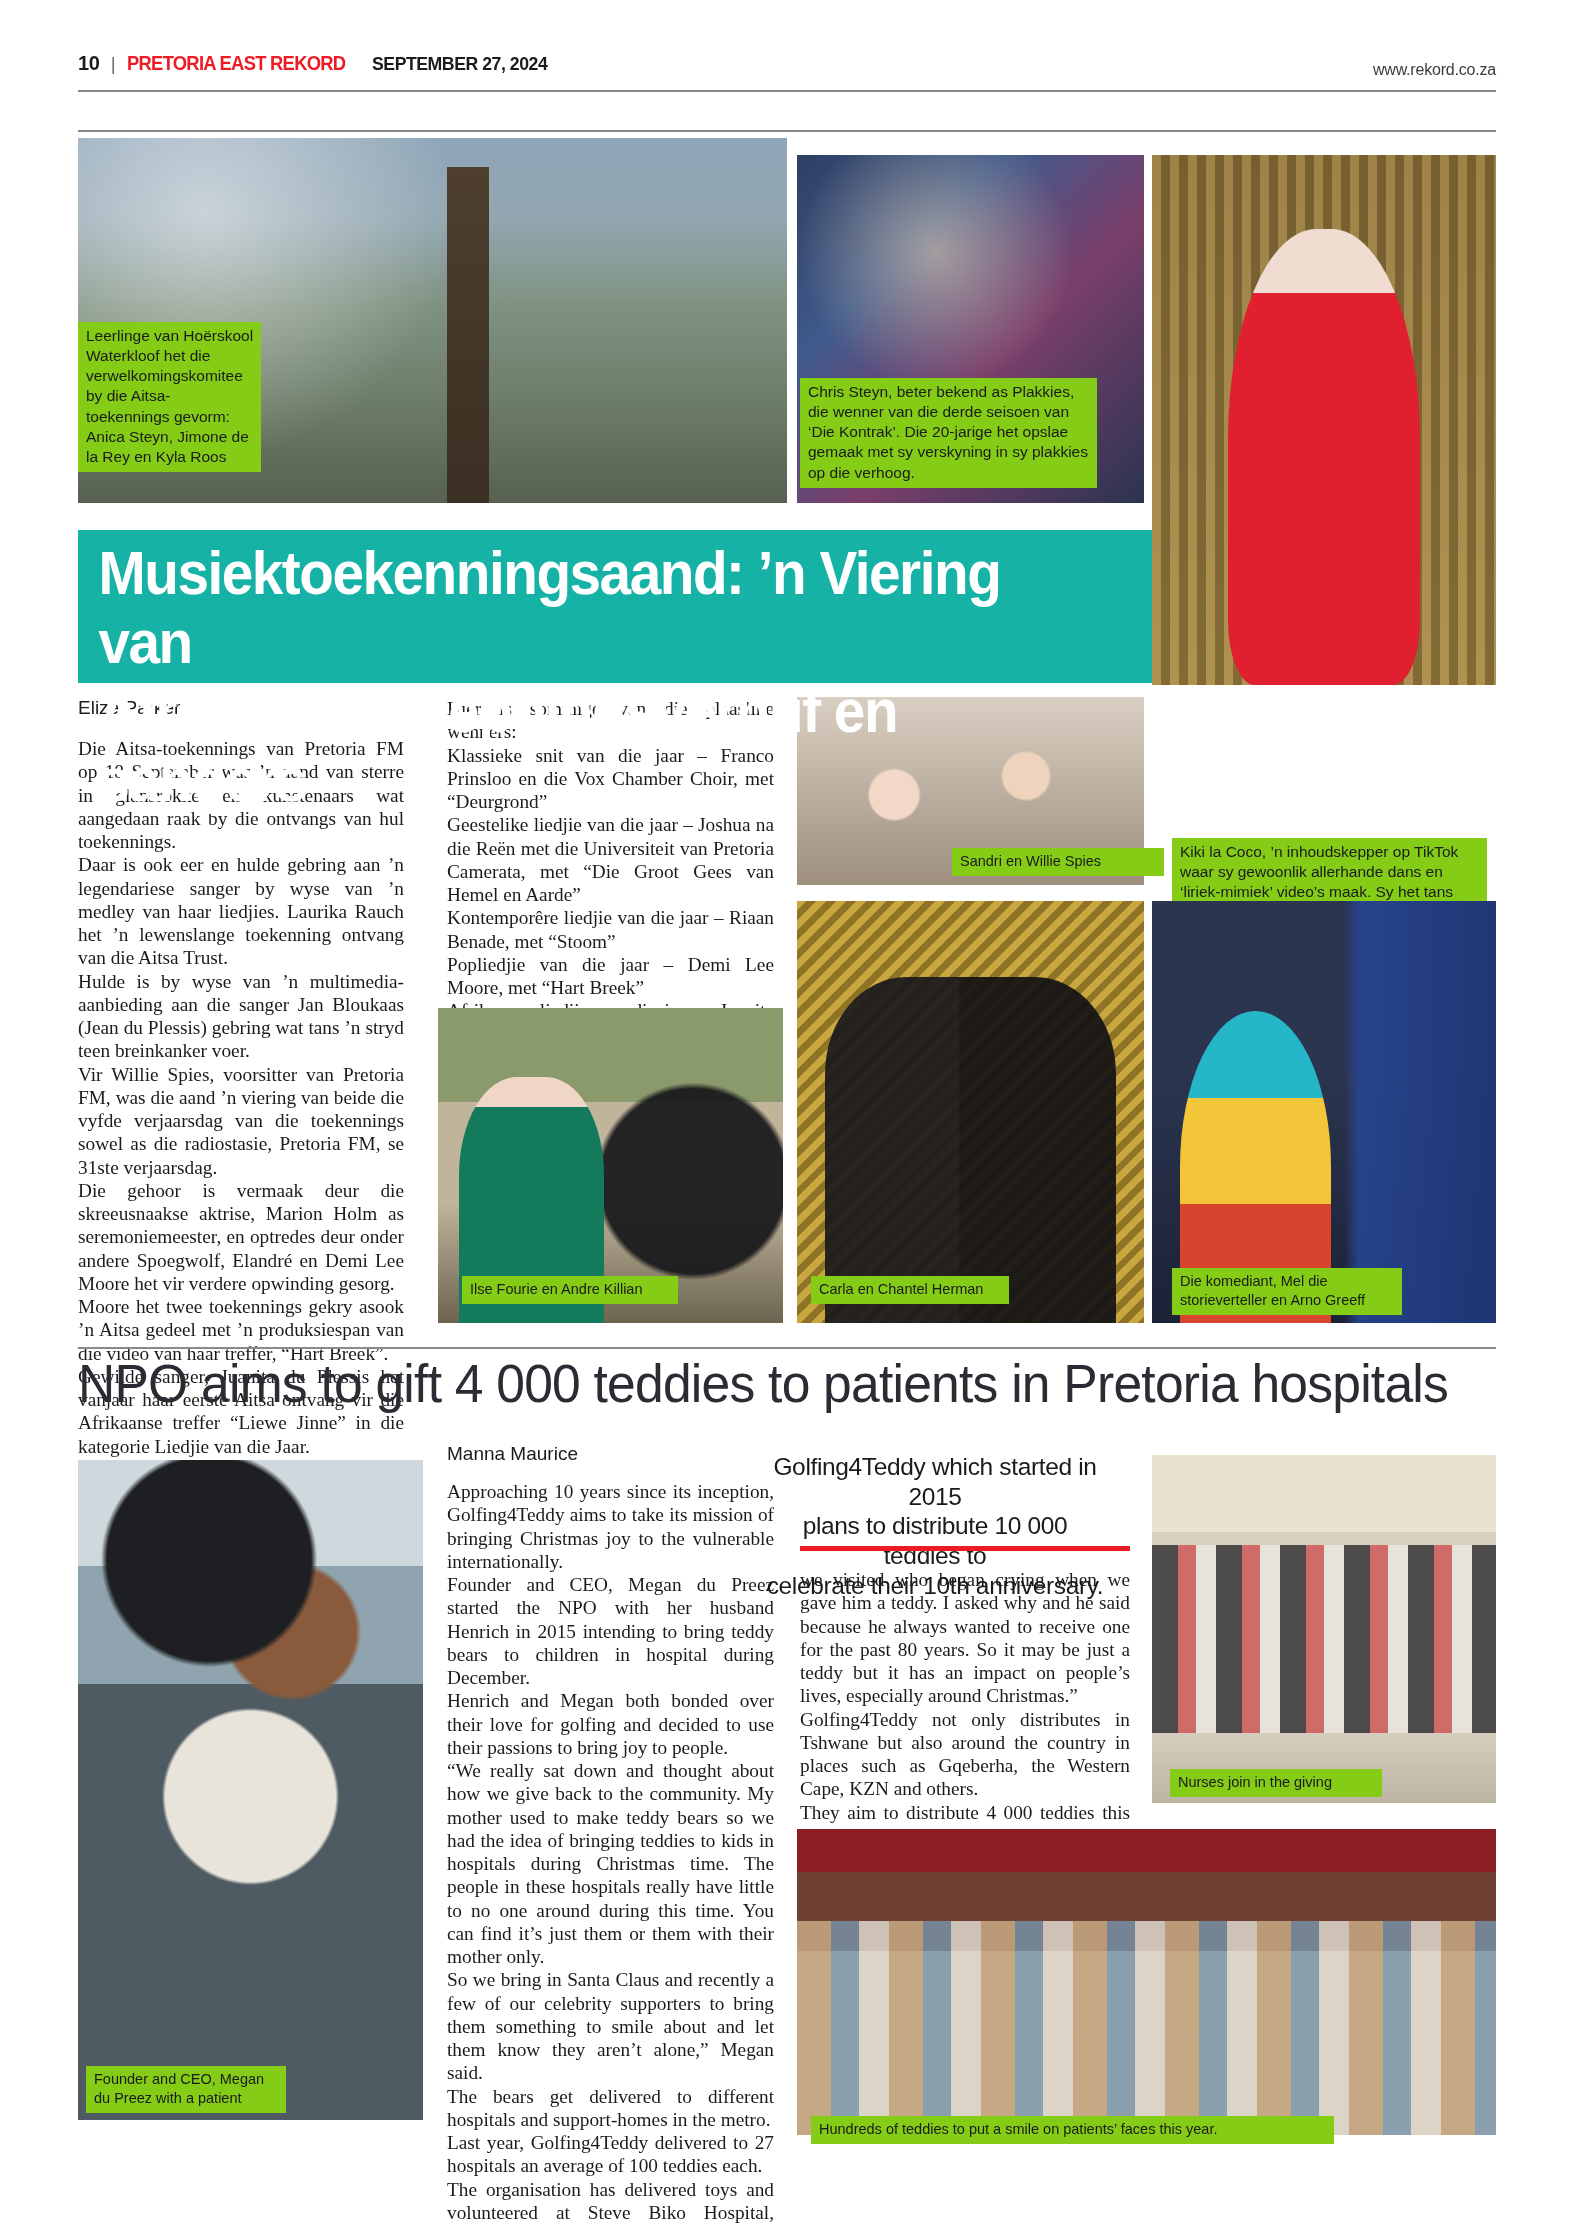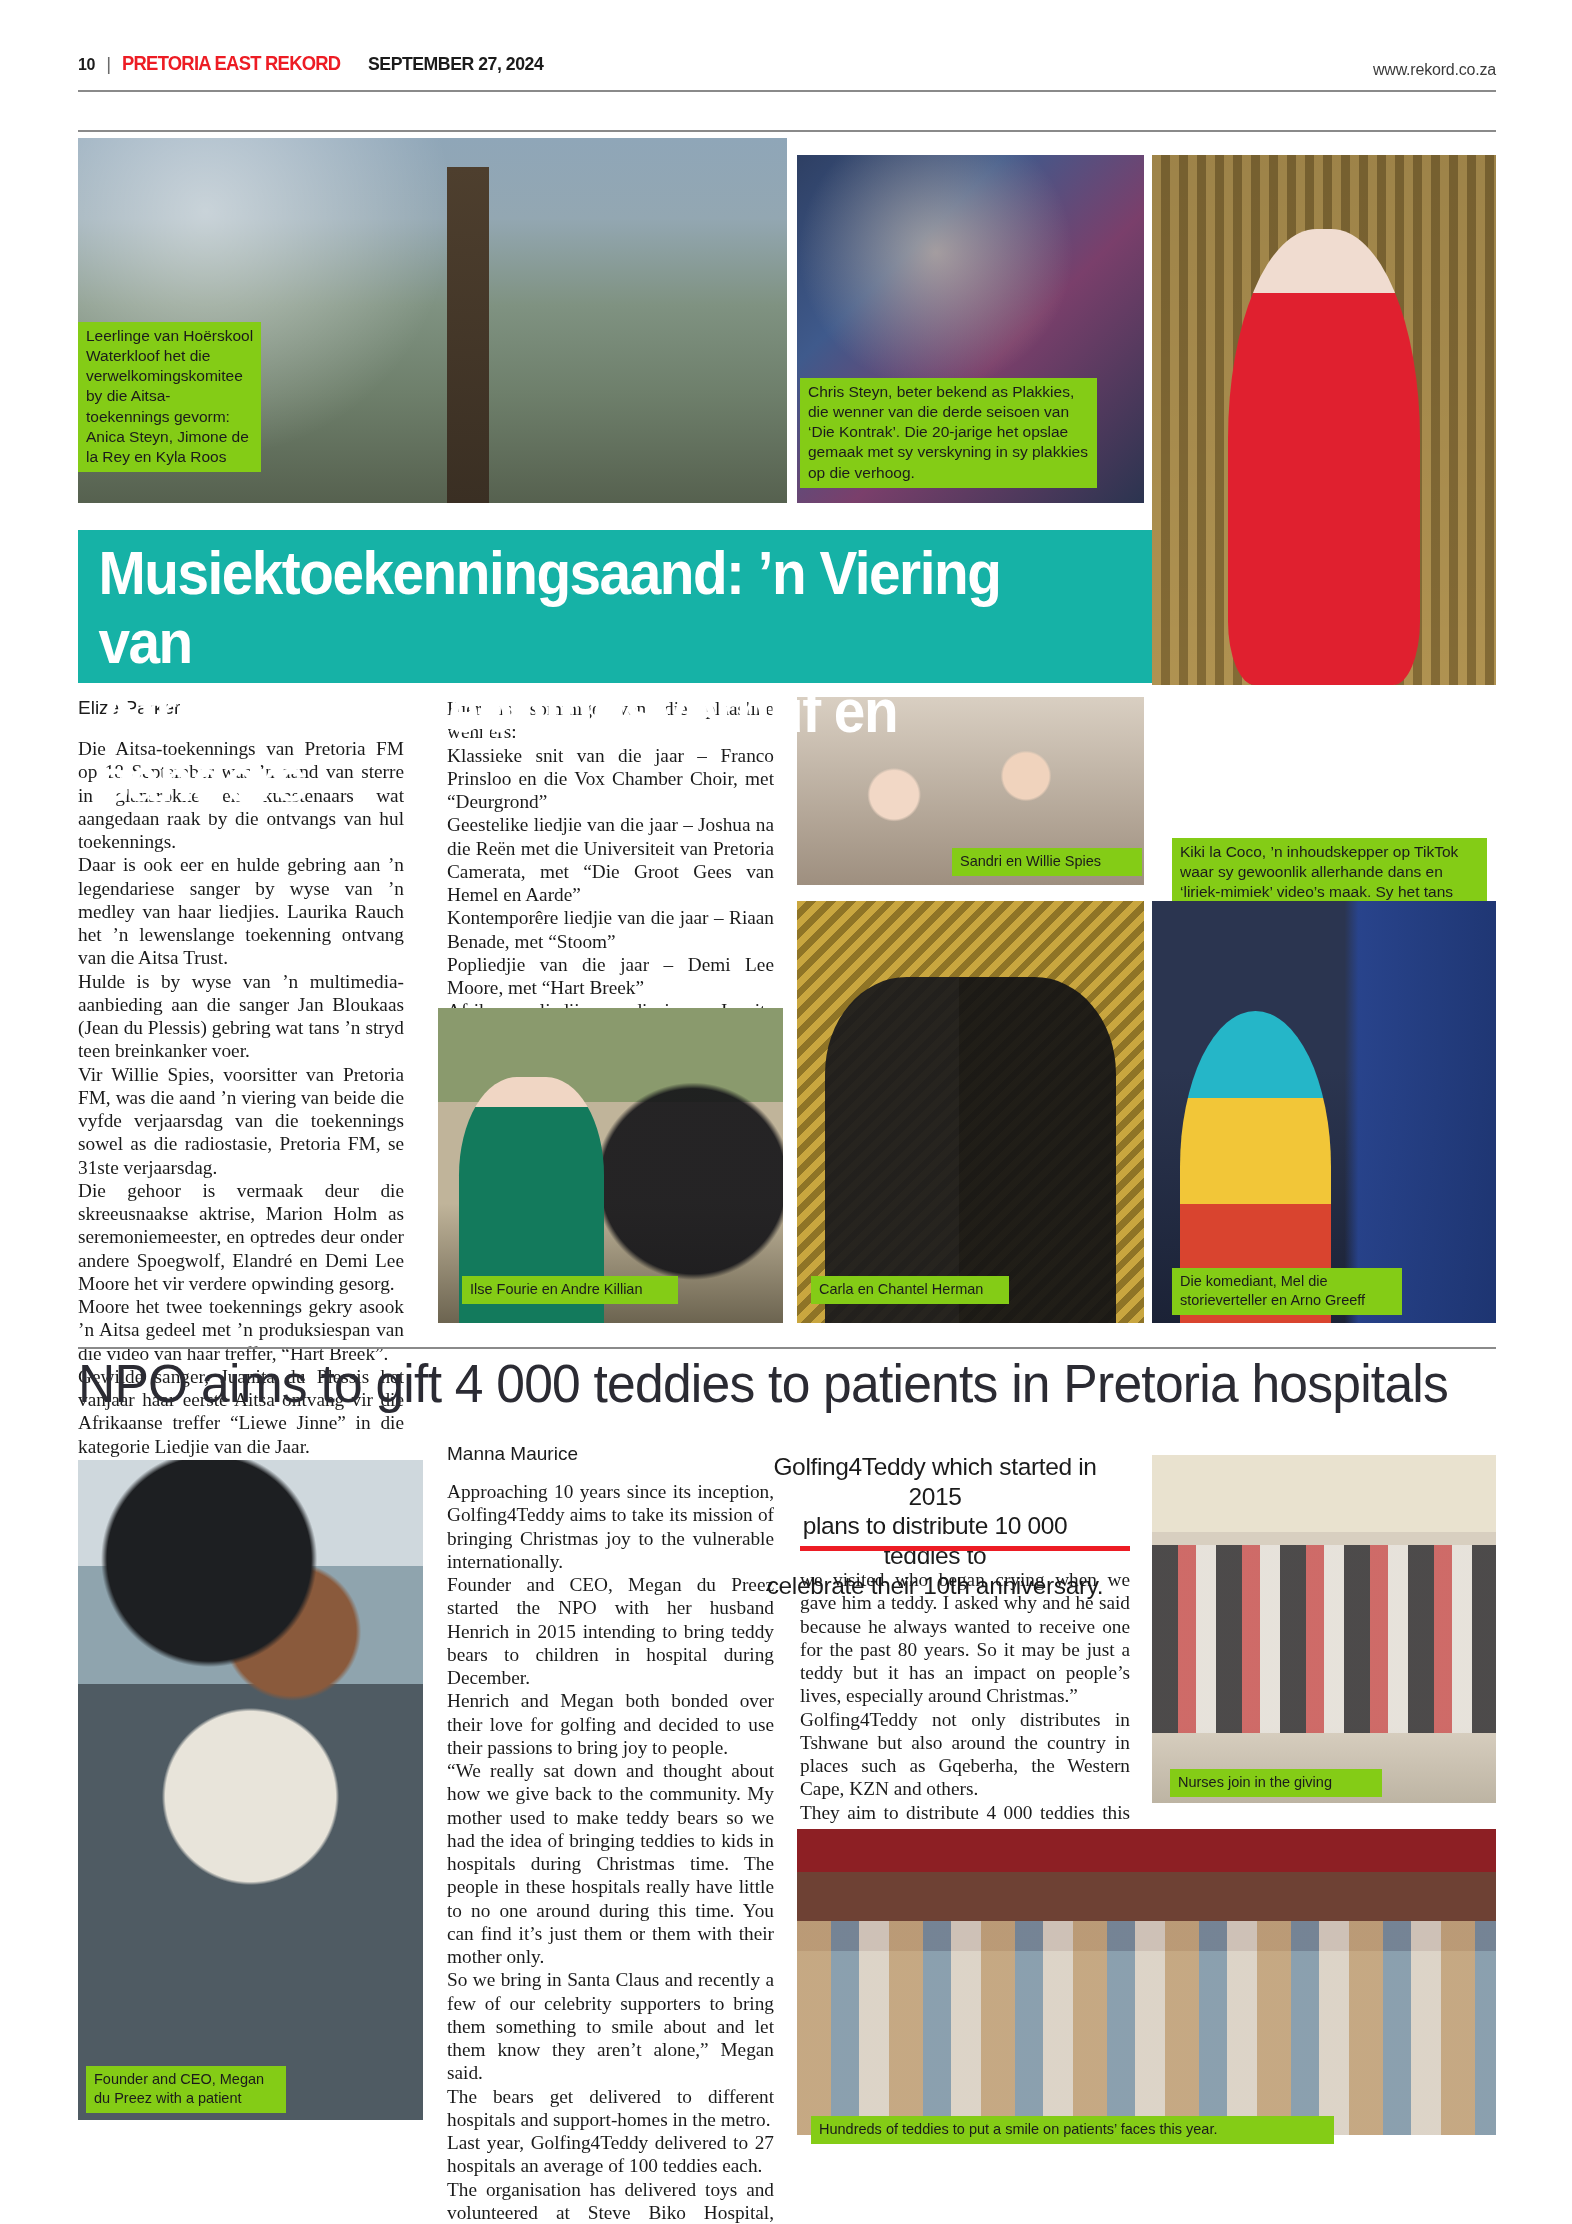--- a/index.html
+++ b/index.html
@@ -28,7 +28,7 @@
   }
   .mh-page {
     font-family: "Liberation Sans", sans-serif;
-    font-weight: bold; font-size: 16px;
+    font-weight: bold; font-size: 20px;
     color: #1b1b1b;
     letter-spacing: -0.3px;
   }

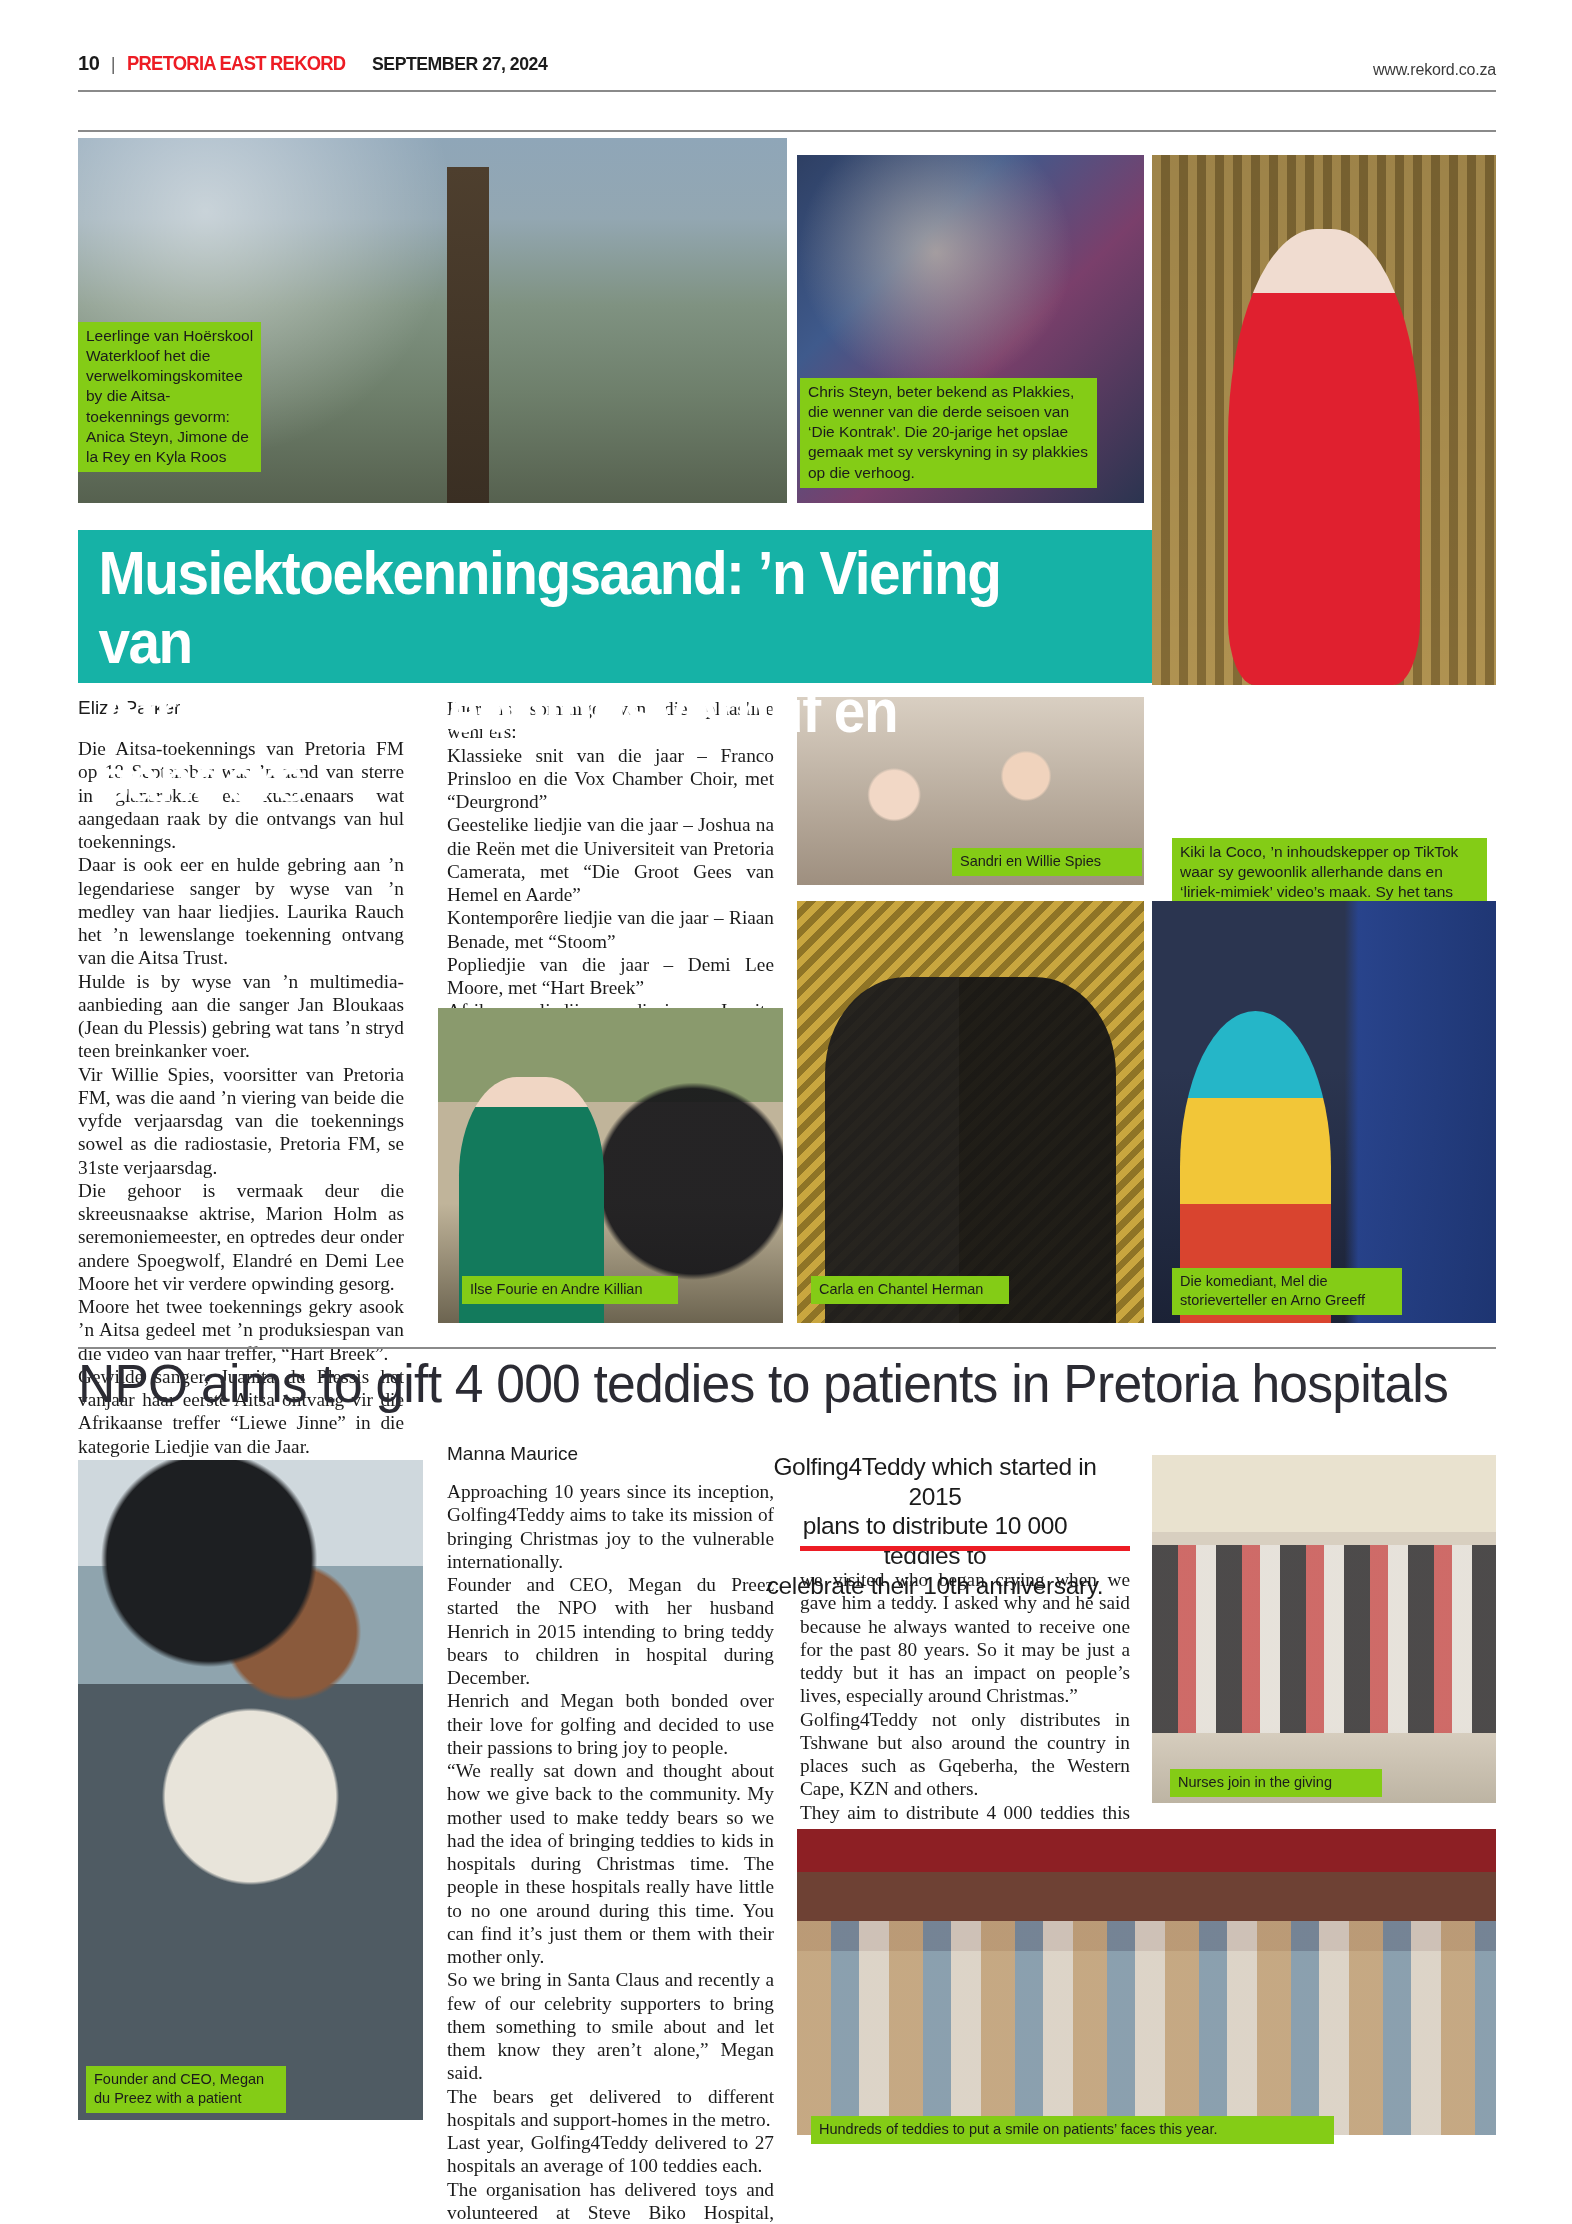--- a/index.html
+++ b/index.html
@@ -153,7 +153,7 @@
 
   
   #photo-sandri  { left: 797px; top: 697px; width: 347px; height: 188px; }
-  #cap-sandri    { left: 952px; top: 848px; width: 190px; }
+  #cap-sandri    { left: 952px; top: 848px; width: 212px; }
 
   #photo-carla   { left: 797px; top: 901px; width: 347px; height: 422px; }
   #cap-carla     { left: 811px; top: 1276px; width: 198px; }

